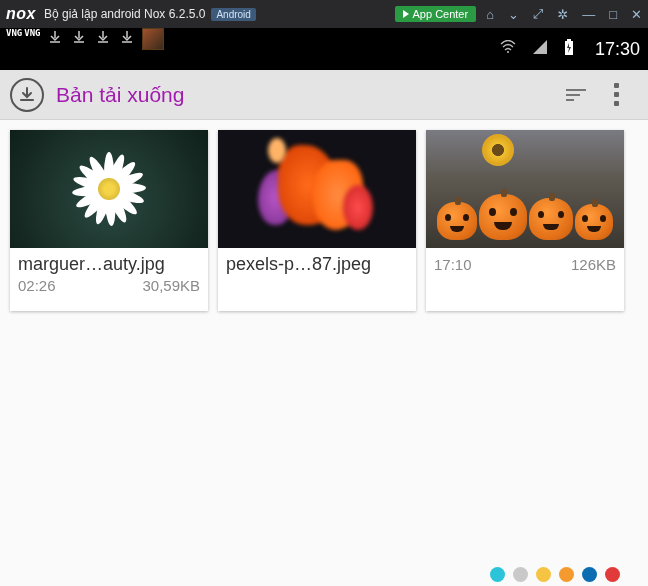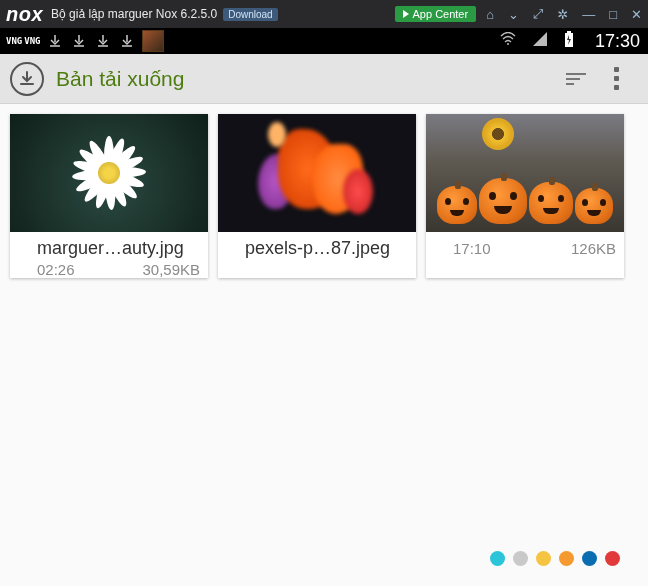--- a/index.html
+++ b/index.html
@@ -17,7 +17,7 @@
   }
   .nox-logo {
     font-family: Arial, sans-serif;
-    font-size: 20px;
+    font-size: 16px;
     font-style: italic;
     font-weight: bold;
     margin-right: 8px;

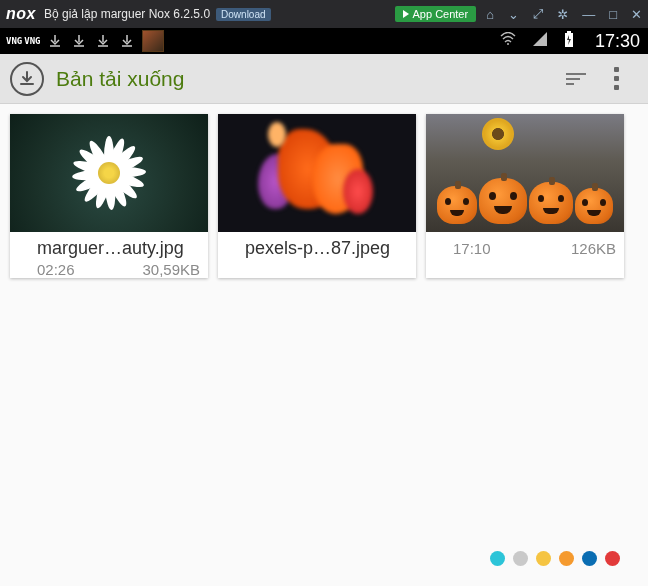--- a/index.html
+++ b/index.html
@@ -249,7 +249,7 @@
 
 <div class="window-bar">
   <span class="nox-logo">nox</span>
-  <span class="window-title">Bộ giả lập marguer Nox 6.2.5.0</span>
+  <span class="window-title">Bộ giả lập android Nox 6.2.5.0</span>
   <span class="android-badge">Download</span>
   <div class="window-bar-spacer"></div>
   <div class="app-center-btn">

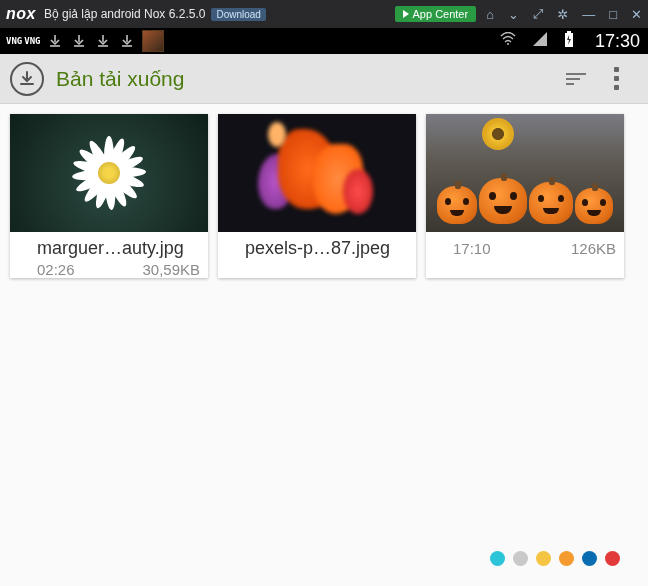--- a/index.html
+++ b/index.html
@@ -250,7 +250,7 @@
 <div class="window-bar">
   <span class="nox-logo">nox</span>
   <span class="window-title">Bộ giả lập android Nox 6.2.5.0</span>
-  <span class="android-badge">Download</span>
+  <span class="android-badge">Android</span>
   <div class="window-bar-spacer"></div>
   <div class="app-center-btn">
     <span class="play-tri"></span>

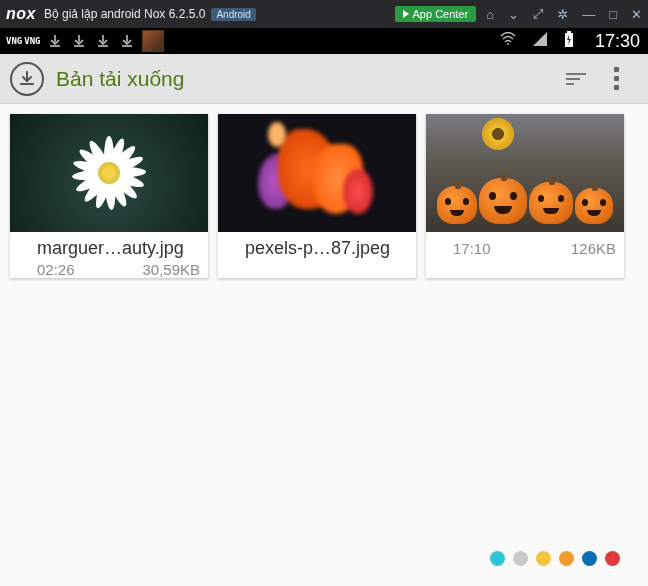--- a/index.html
+++ b/index.html
@@ -55,10 +55,9 @@
   
   
   .nox-toolbar {
-    height: 26px;
+    height: 42px;
     background: #000;
     display: flex;
-    align-items: center;
     padding: 0 6px;
     color: #ccc;
   }

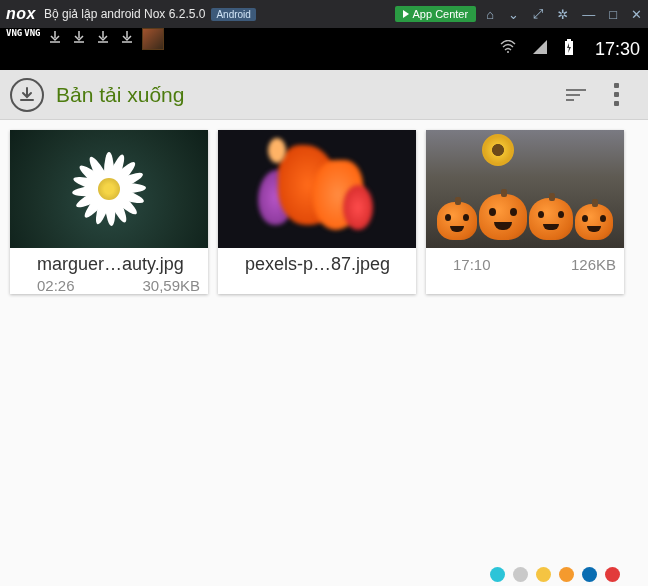--- a/index.html
+++ b/index.html
@@ -104,7 +104,7 @@
     margin-right: 12px;
   }
   .app-icon svg { width: 18px; height: 18px; }
-  .app-title { font-size: 21px; color: #4d7c0f; flex: 1; }
+  .app-title { font-size: 21px; color: #a21caf; flex: 1; }
   .sort-icon, .menu-icon { width: 40px; height: 40px; display: flex; align-items: center; justify-content: center; cursor: pointer; }
   .sort-icon svg { width: 26px; height: 26px; }
   .menu-dots { display: flex; flex-direction: column; gap: 4px; align-items: center; }

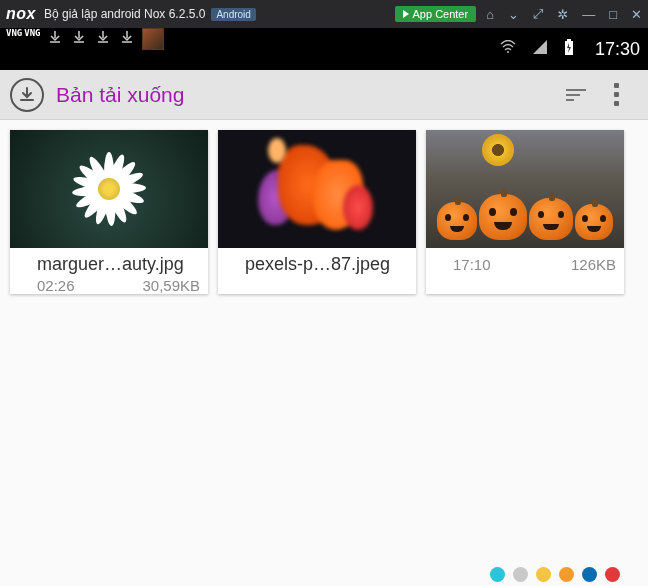--- a/index.html
+++ b/index.html
@@ -133,8 +133,7 @@
     overflow: hidden;
   }
   .card-info {
-    padding: 6px 8px 0;
-    margin-left: 19px;
+    padding: 6px 8px 17px;
   }
   .fname {
     font-size: 18px;

